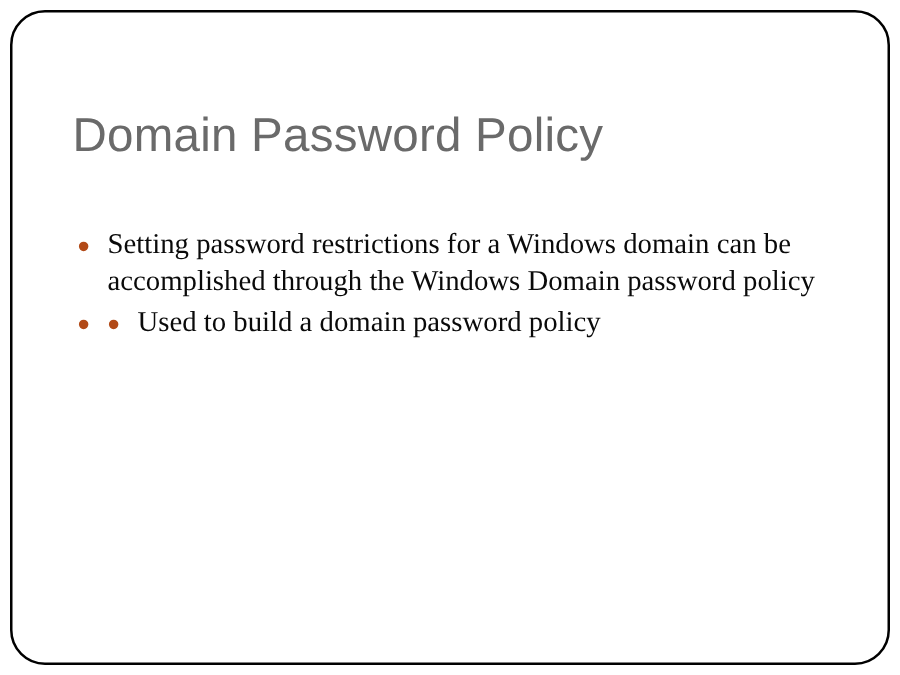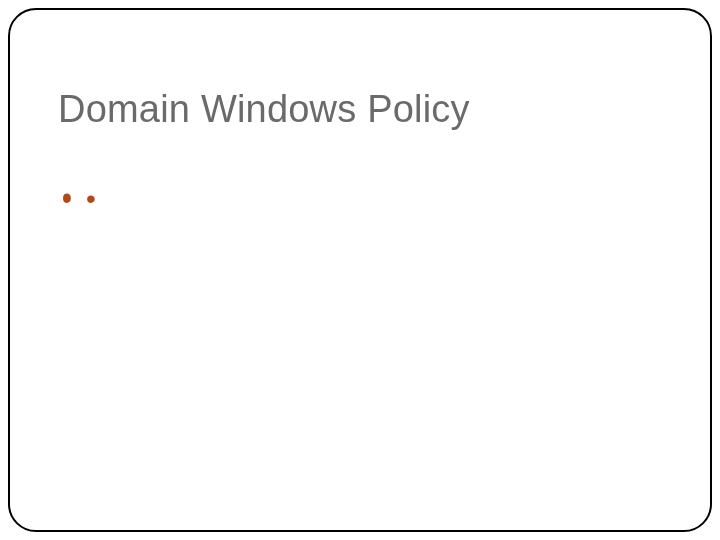--- a/index.html
+++ b/index.html
@@ -73,7 +73,7 @@
 
 <div class="slide-frame">
 
-  <div class="title">Domain Windows Policy</div>
+  <div class="title">Domain Password Policy</div>
 
   <div class="body">
 

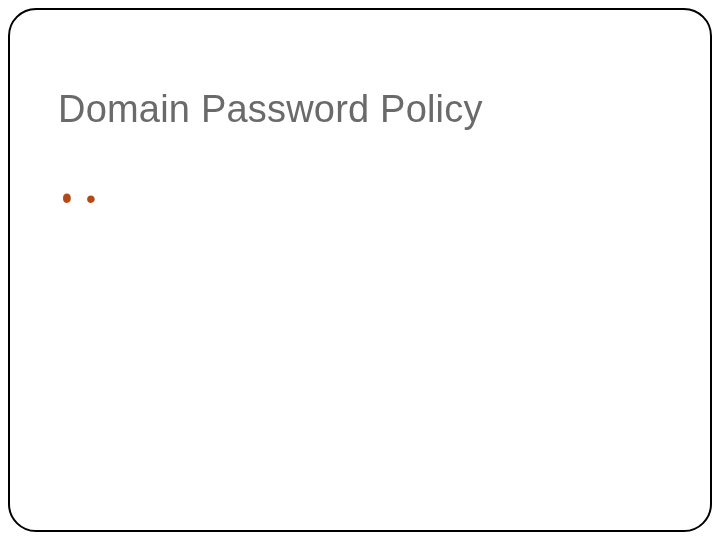--- a/index.html
+++ b/index.html
@@ -79,6 +79,7 @@
 
     <div class="bullet">
       <span class="marker">•</span>
+      <span>Setting password restrictions for a Windows domain can be accomplished through the Windows Domain password policy</span>
     </div>
 
     <div class="bullet">

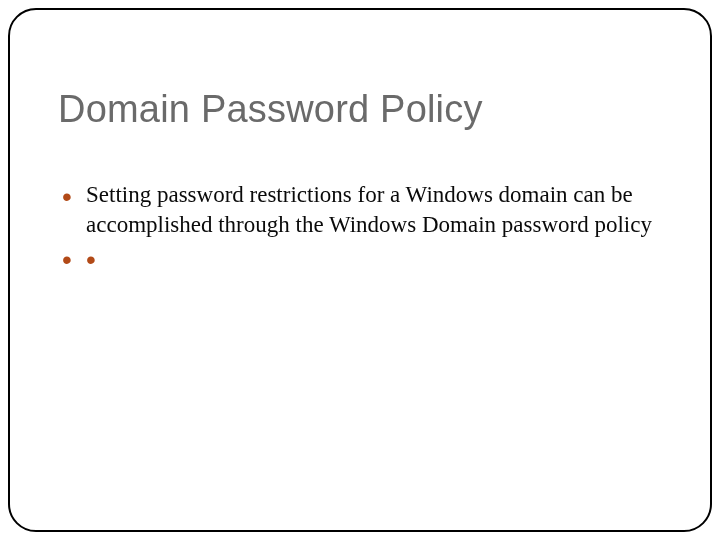--- a/index.html
+++ b/index.html
@@ -88,6 +88,7 @@
 
     <div class="sub-bullet">
       <span class="marker">•</span>
+      <span>Used to build a domain password policy</span>
     </div>
 
   </div>

